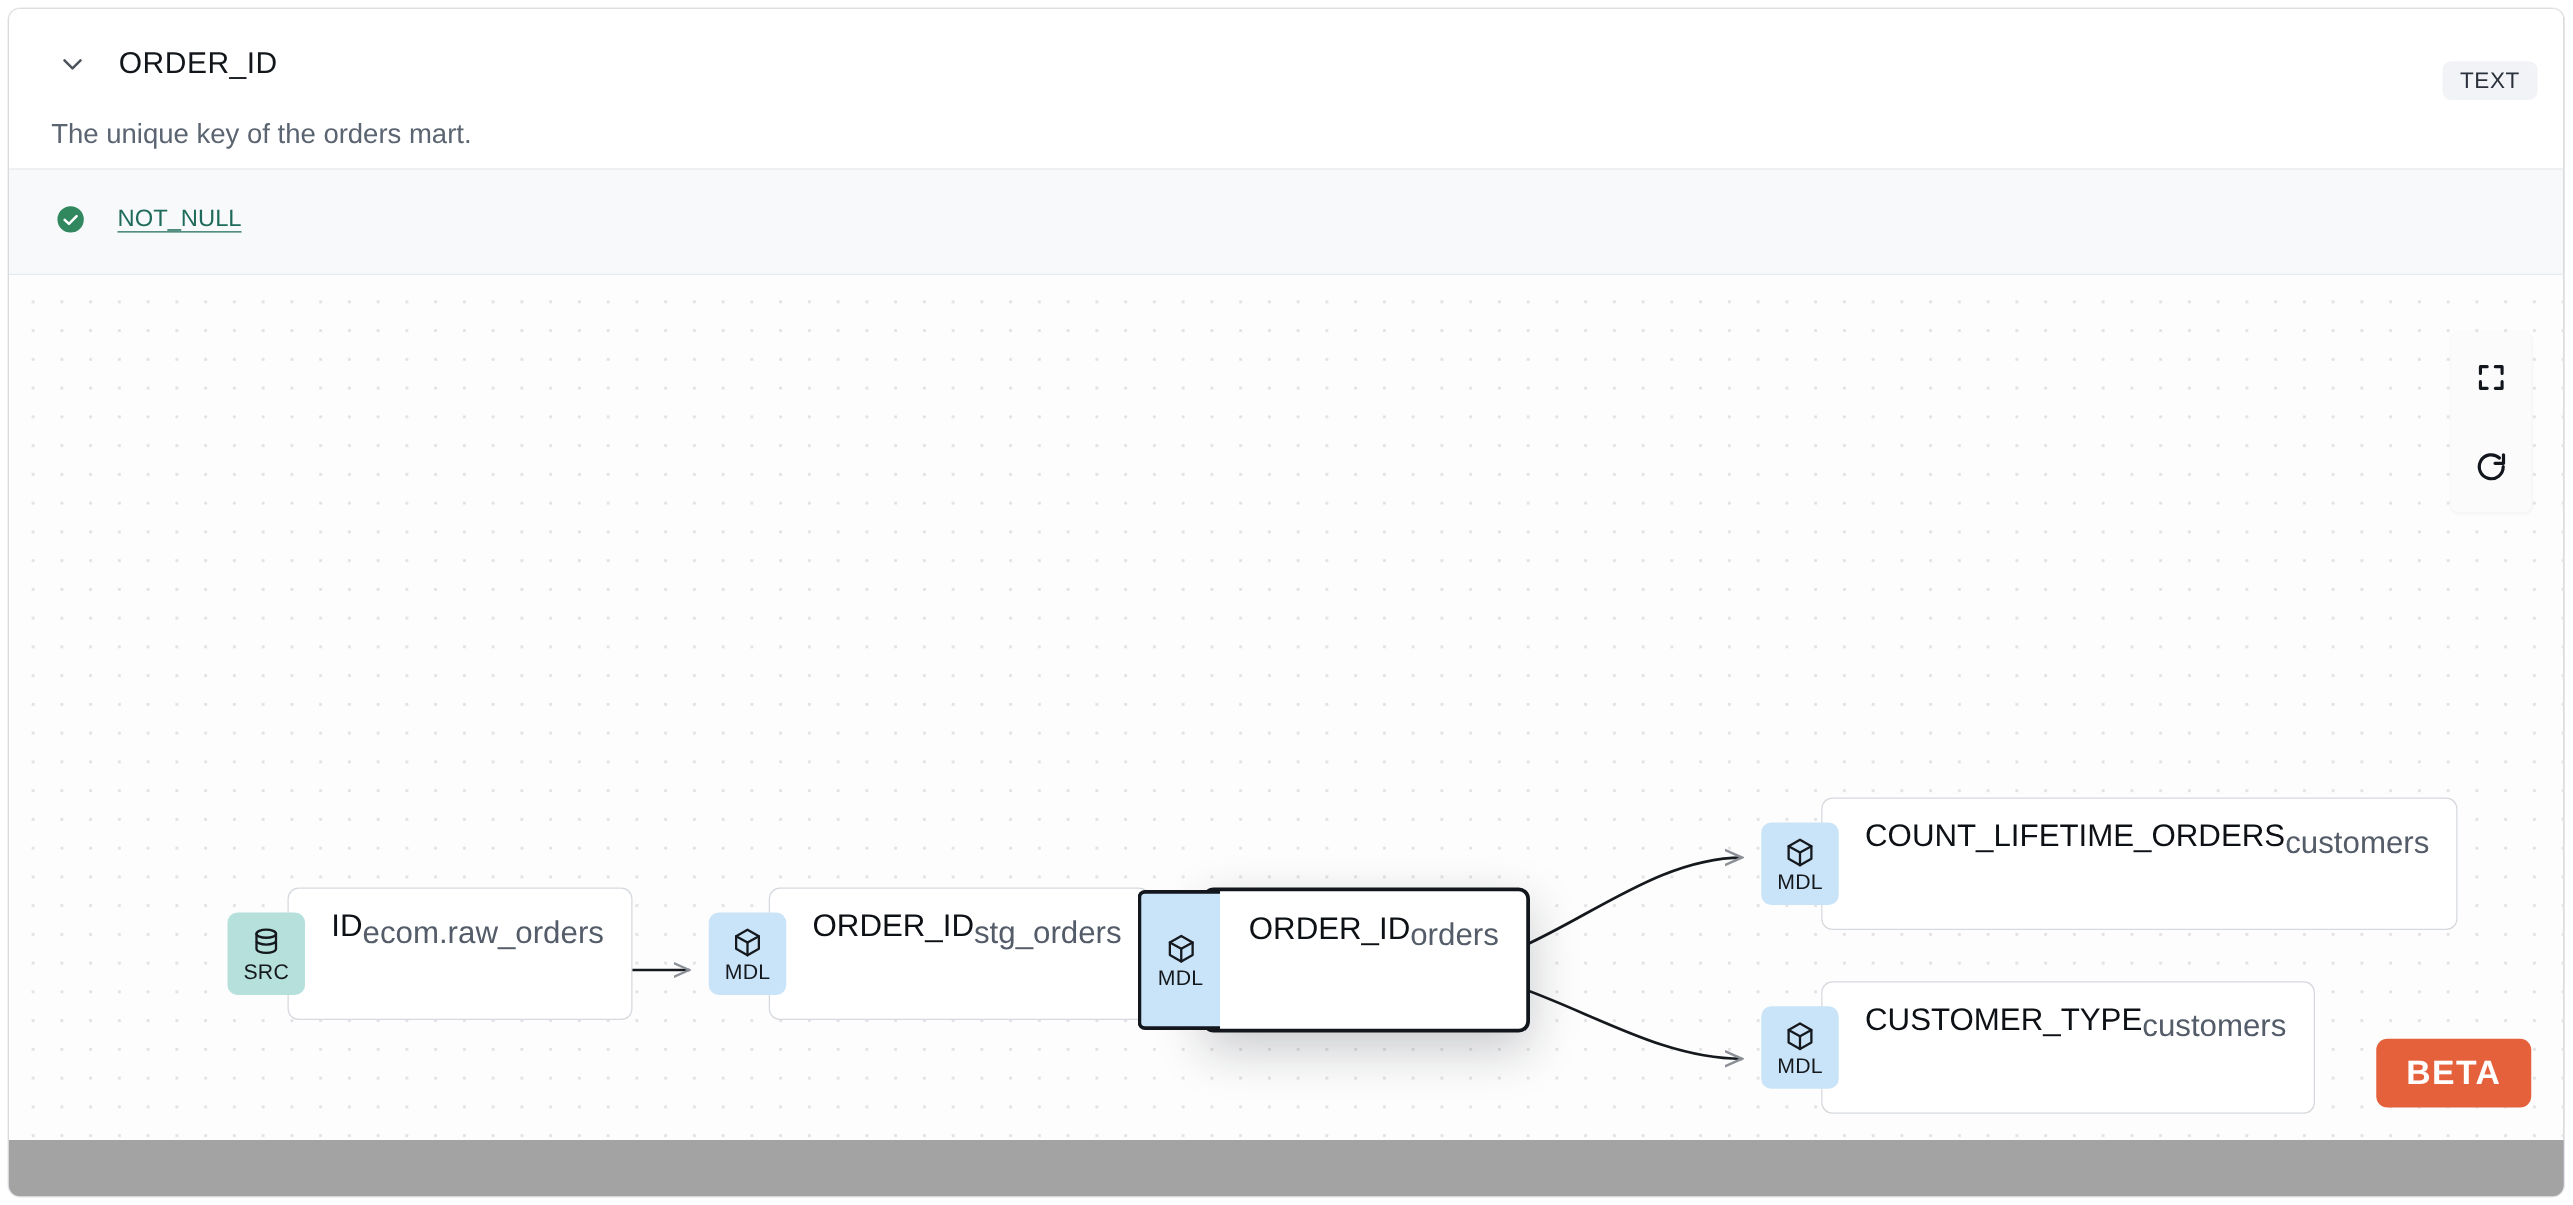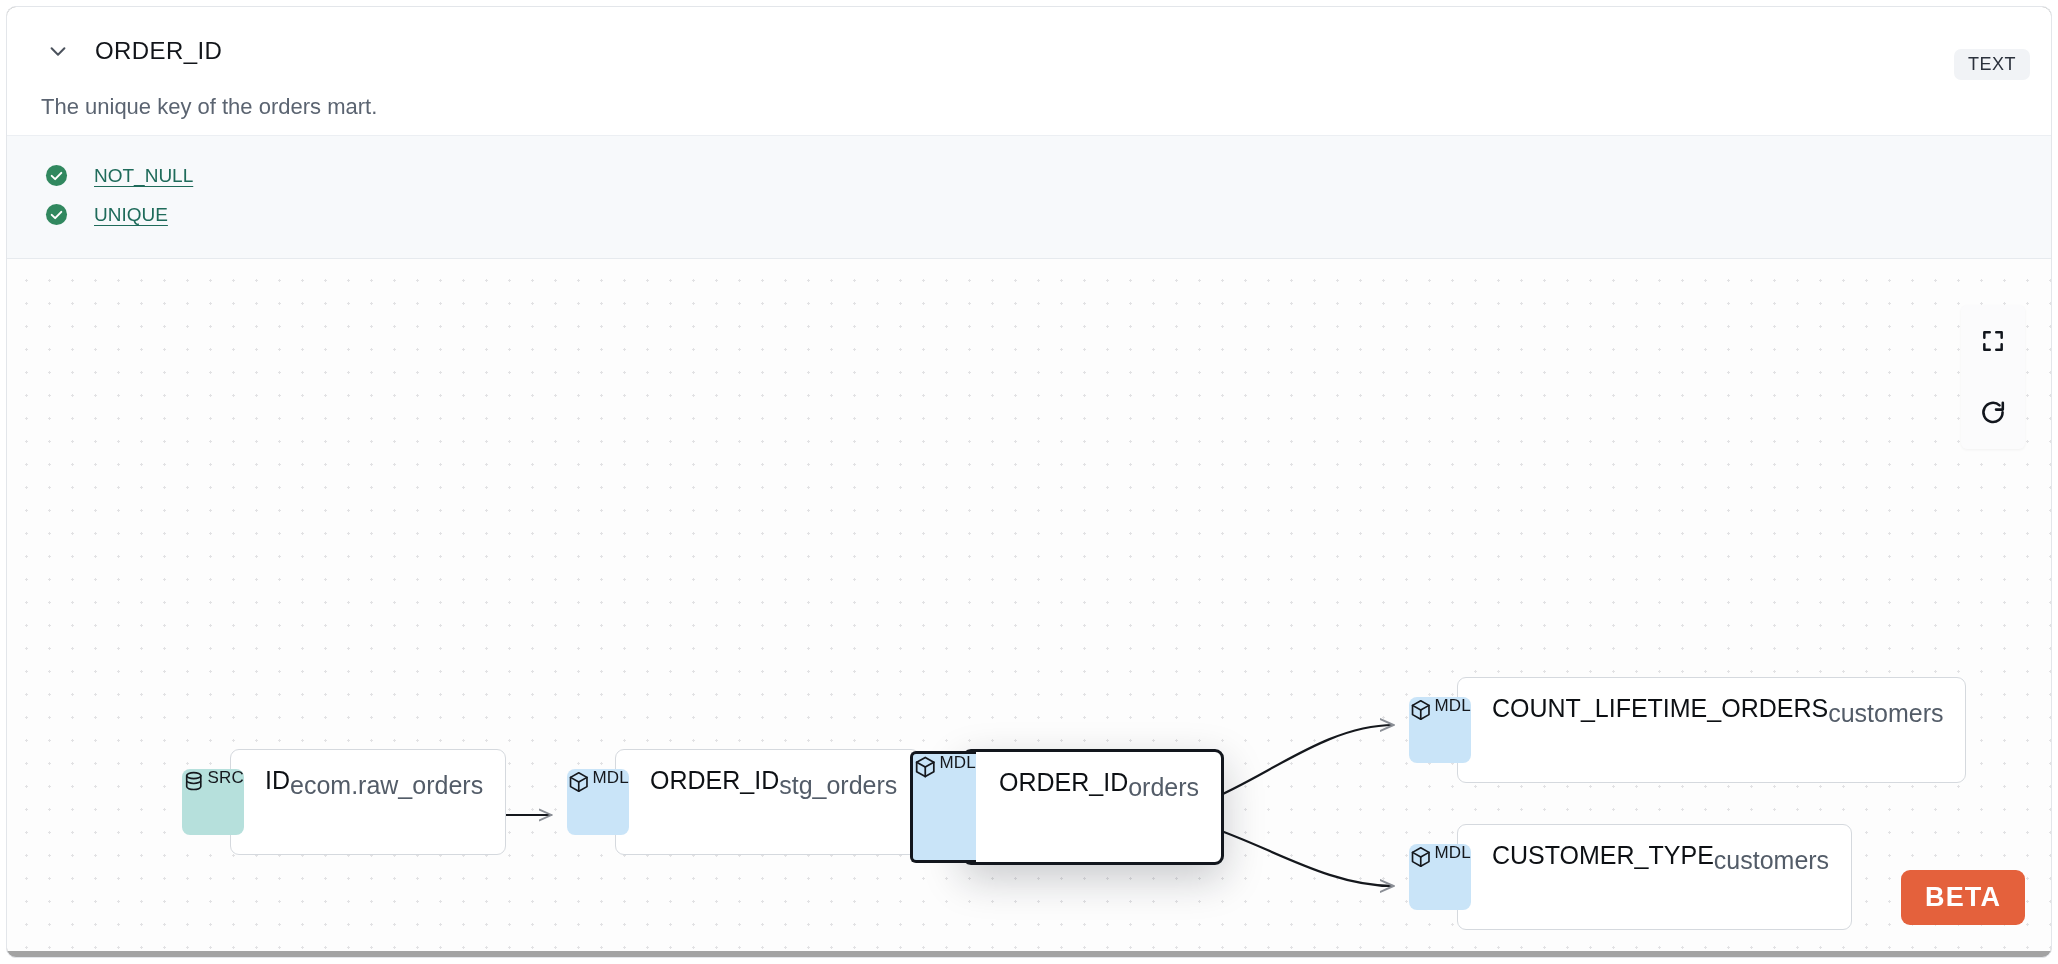--- a/index.html
+++ b/index.html
@@ -286,13 +286,6 @@
       <span class="test-label">NOT_NULL</span>
     </div>
 
-    <div class="test-row">
-      <svg class="check-icon" viewBox="0 0 24 24">
-        <circle cx="12" cy="12" r="11" fill="#31885f"></circle>
-        <polyline points="7 12.4 10.6 15.8 17 9.3" fill="none" stroke="#ffffff" stroke-width="2.1" stroke-linecap="round" stroke-linejoin="round"></polyline>
-      </svg>
-      <span class="test-label">UNIQUE</span>
-    </div>
 
   </div>
 

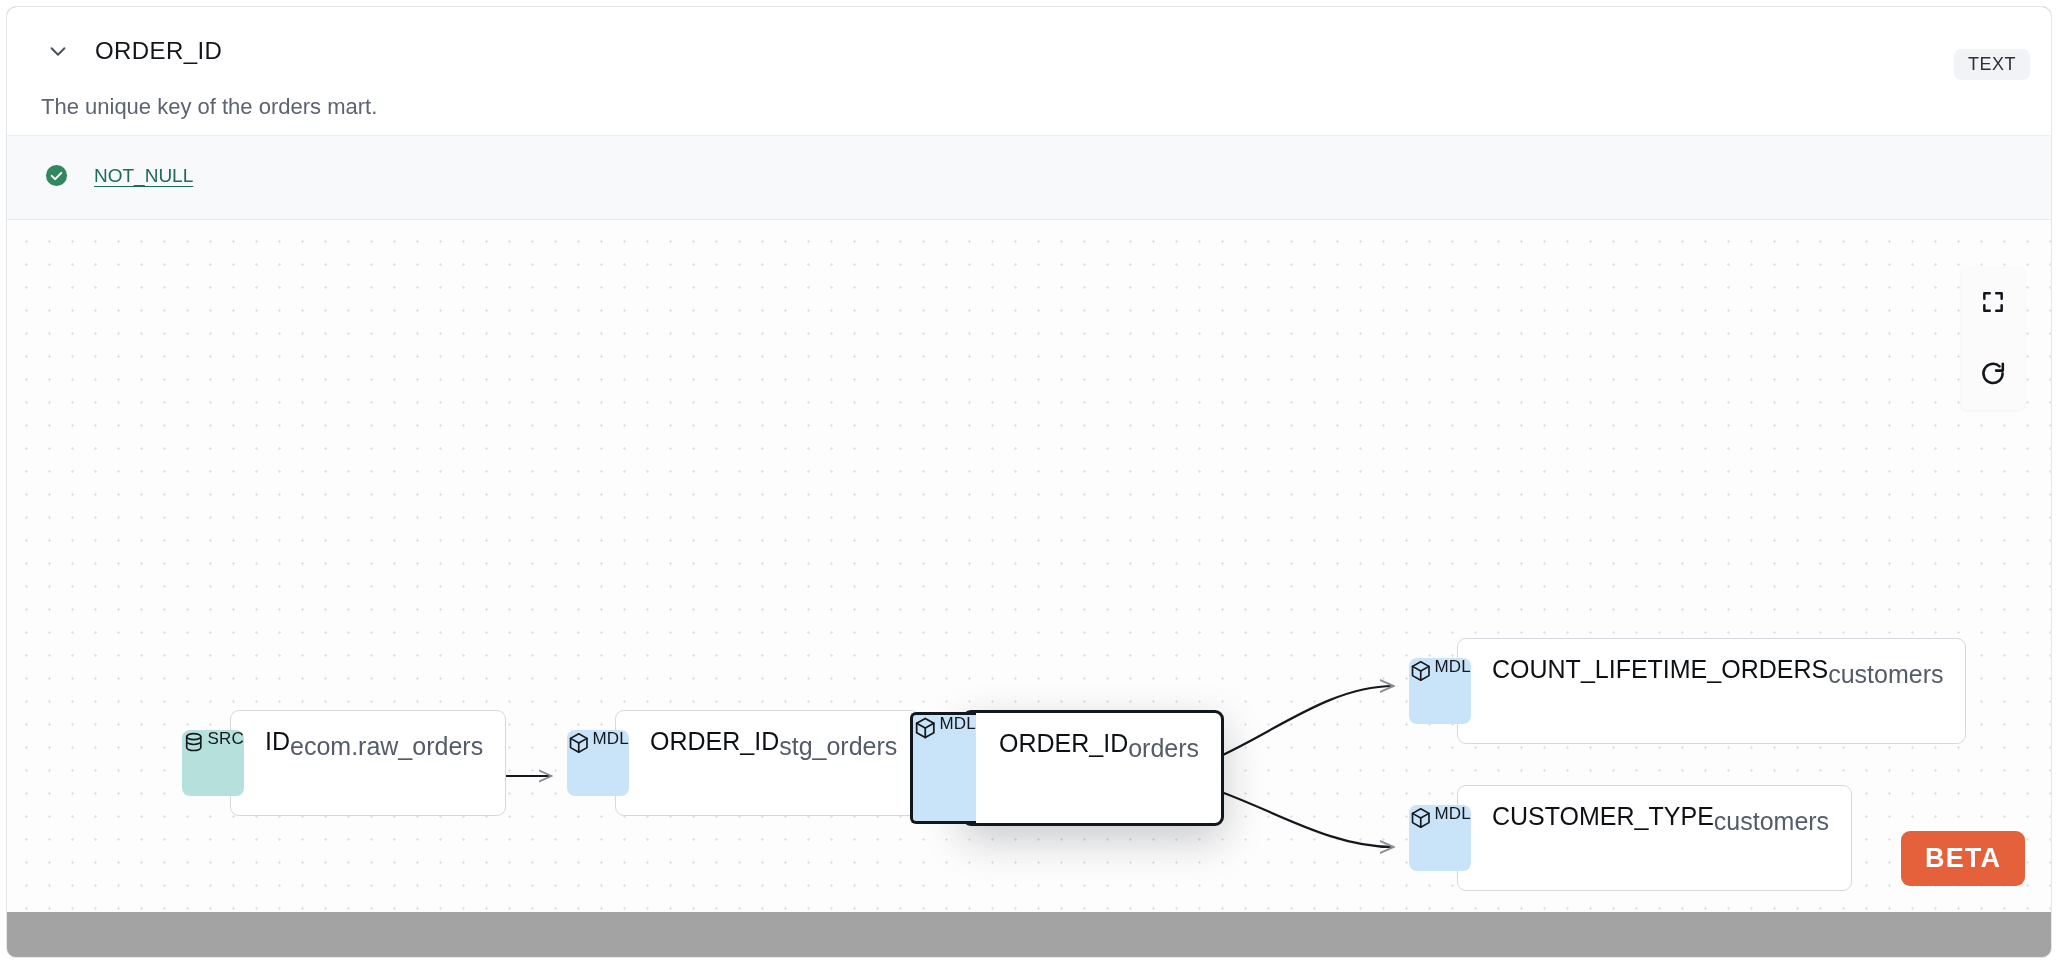--- a/index.html
+++ b/index.html
@@ -144,8 +144,8 @@
     flex: 0 0 62px;
     border-radius: 8px;
     display: flex;
-    flex-direction: row;
-    align-items: flex-start;
+    flex-direction: column;
+    align-items: center;
     justify-content: center;
     gap: 2px;
     z-index: 2;

